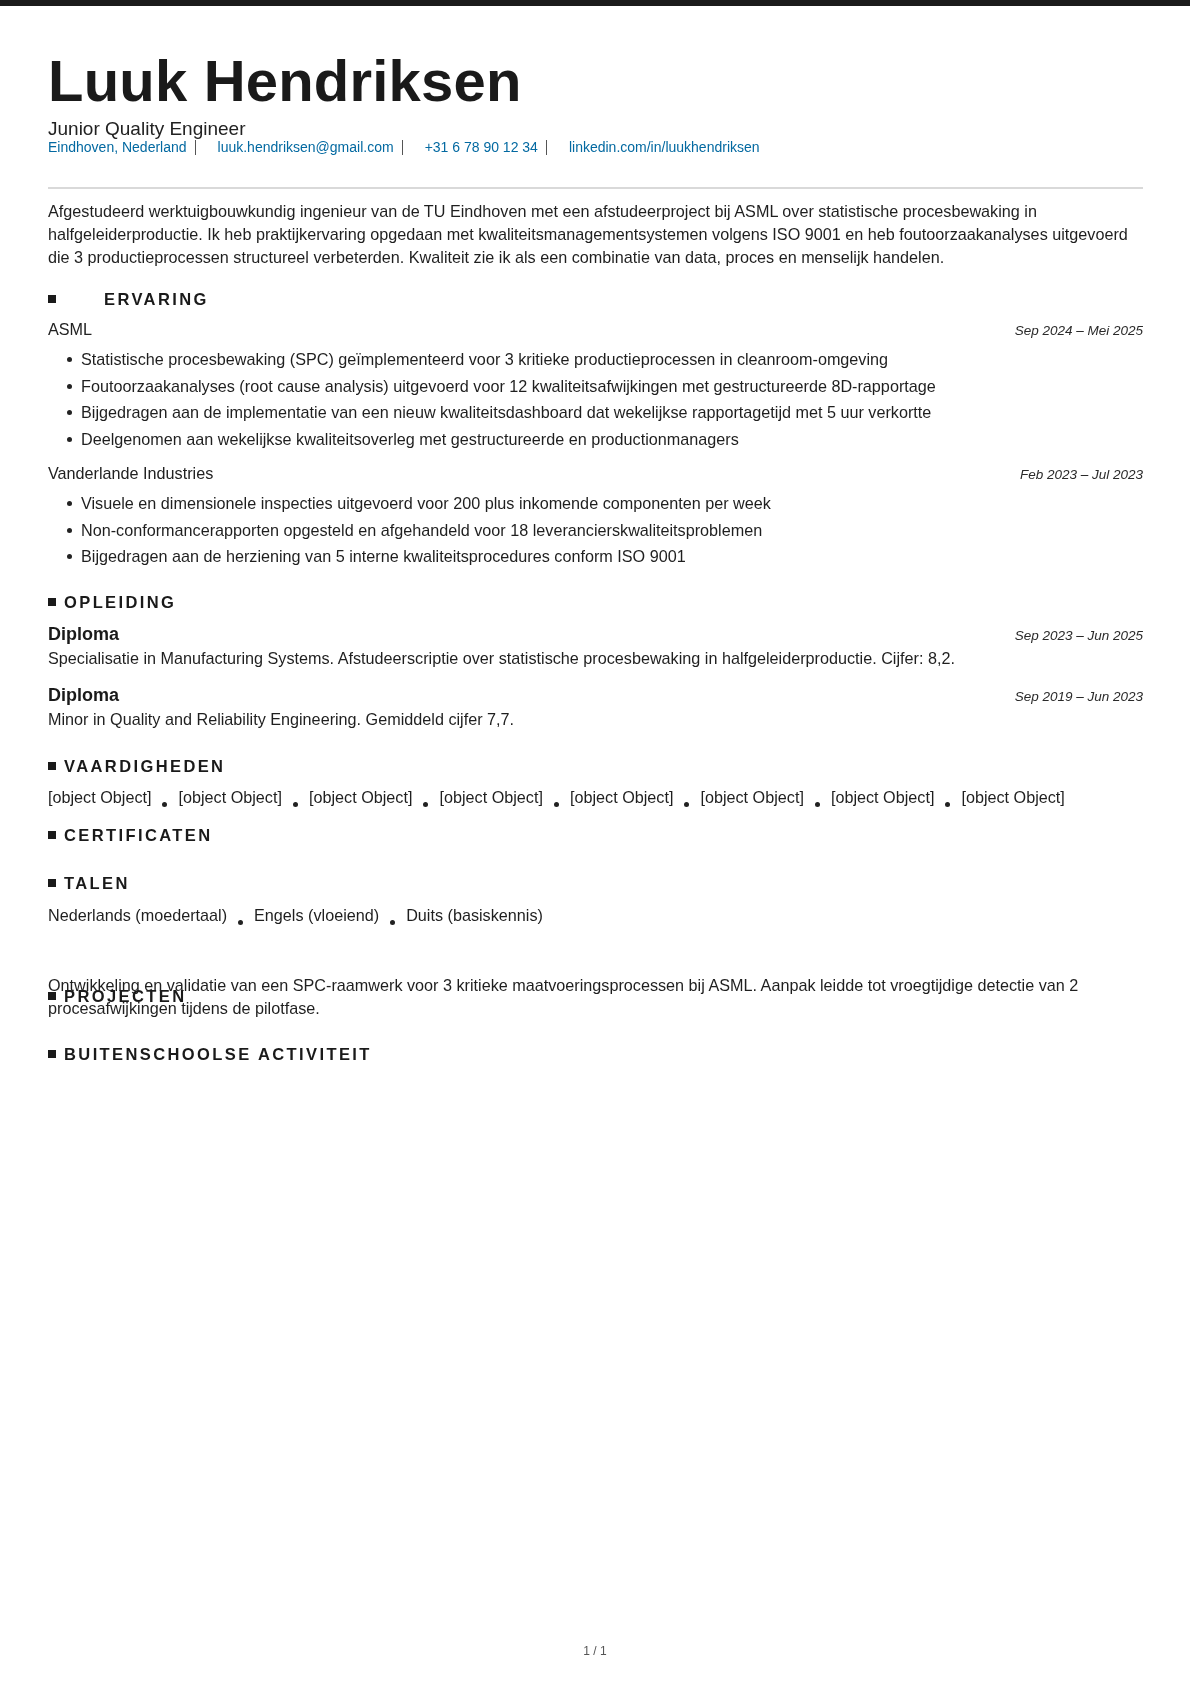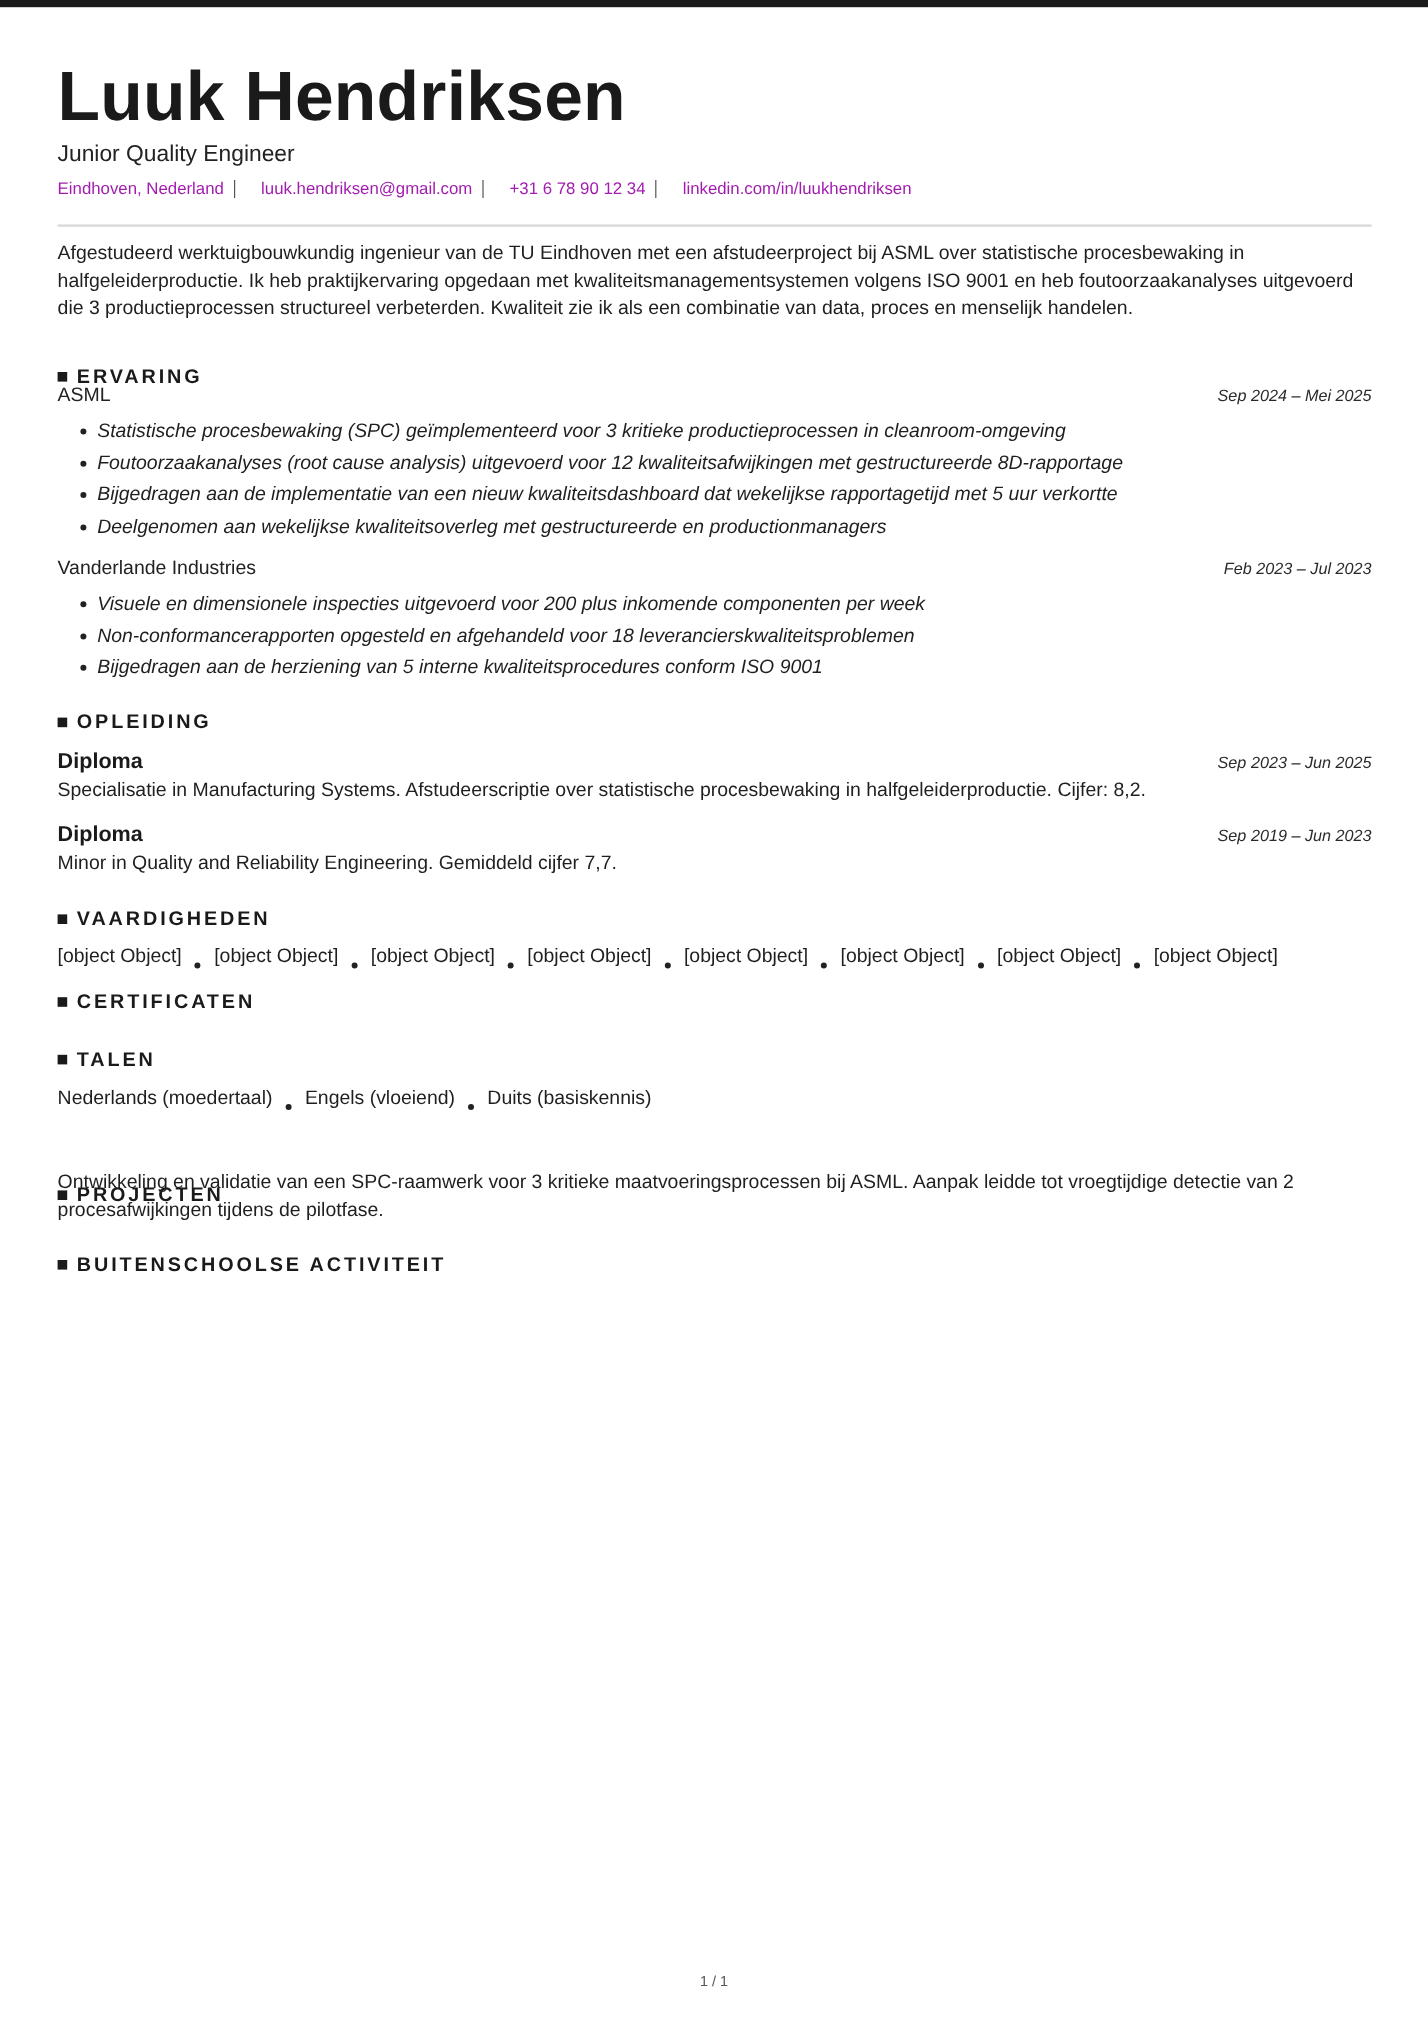--- a/index.html
+++ b/index.html
@@ -13,7 +13,7 @@
   .abs { position: absolute; }
   .name { top: 46px; left: 0; font-size: 58px; font-weight: 700; letter-spacing: 0.2px; line-height: 70px; color: #1a1a1a; white-space: nowrap; }
   .jobtitle { top: 117px; left: 0; font-size: 19px; line-height: 24px; color: #222; }
-  .contact { top: 148px; left: 0; font-size: 14px; line-height: 18px; color: #a21caf; display: flex; white-space: nowrap; }
+  .contact { top: 138px; left: 0; font-size: 14px; line-height: 18px; color: #0369a1; display: flex; white-space: nowrap; }
   .contact .sep { display: inline-block; width: 1px; height: 15px; background: #555; margin: 2px 22px 0 8px; }
   .divider { top: 187px; left: 0; width: 1095px; height: 2px; background: #d9d9d9; }
   .summary { top: 200px; left: 0; width: 1095px; font-size: 16.2px; line-height: 23px; color: #1f1f1f; }

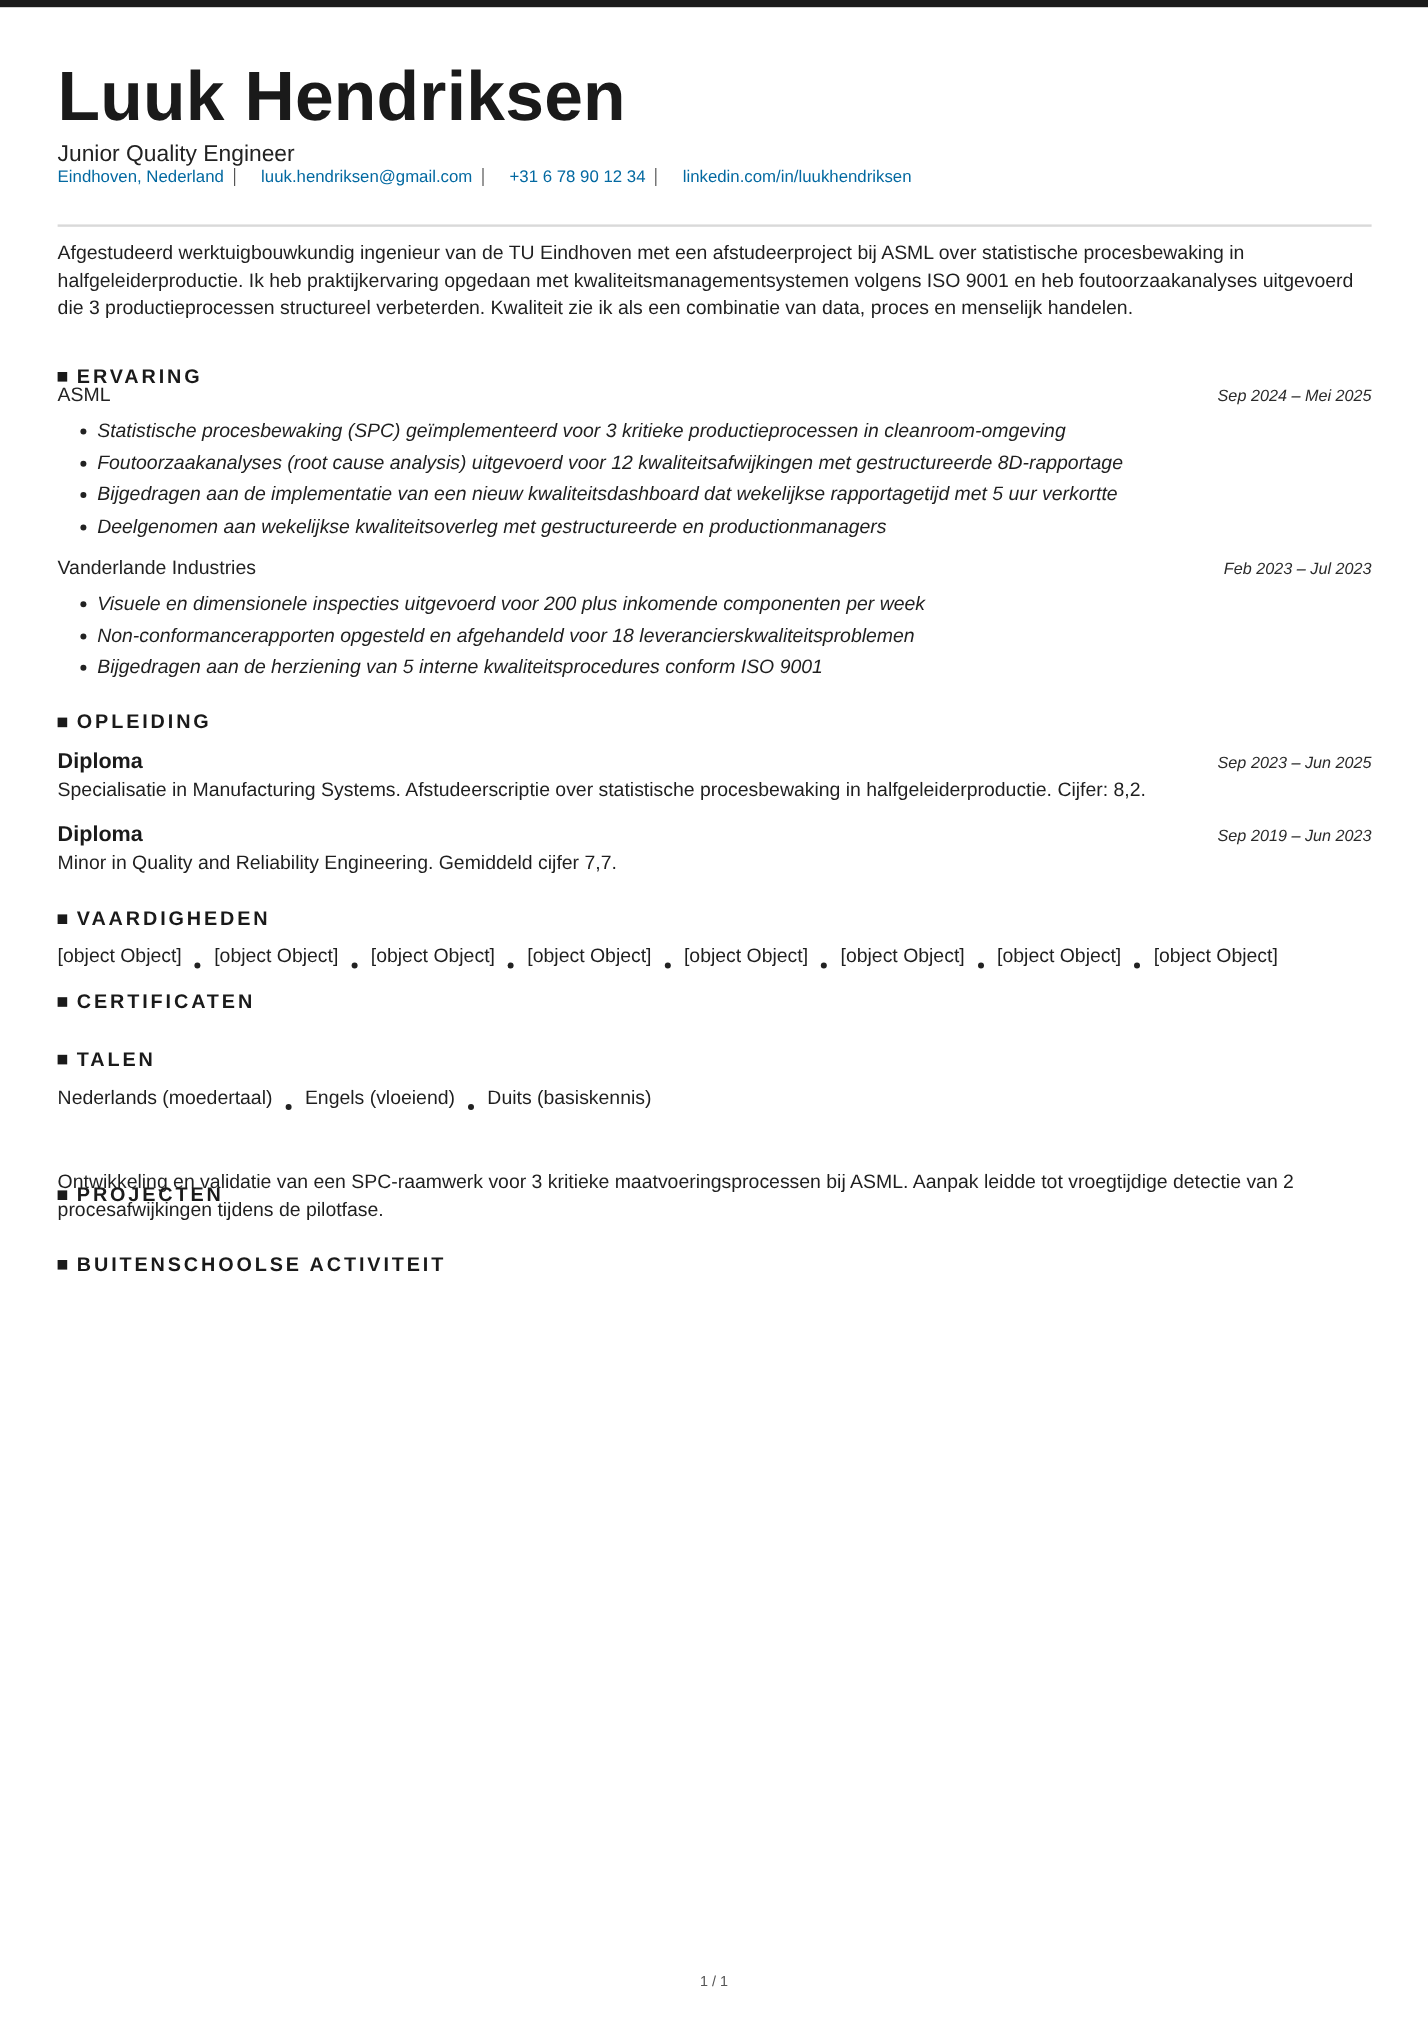--- a/index.html
+++ b/index.html
@@ -55,7 +55,7 @@
 
   <div class="abs summary">Afgestudeerd werktuigbouwkundig ingenieur van de TU Eindhoven met een afstudeerproject bij ASML over statistische procesbewaking in halfgeleiderproductie. Ik heb praktijkervaring opgedaan met kwaliteitsmanagementsystemen volgens ISO 9001 en heb foutoorzaakanalyses uitgevoerd die 3 productieprocessen structureel verbeterden. Kwaliteit zie ik als een combinatie van data, proces en menselijk handelen.</div>
 
-  <div class="abs heading" style="top:304px;">
+  <div class="abs heading" style="top:289px;gap:40px;">
     <span class="sq"></span>
     <span>ERVARING</span>
   </div>

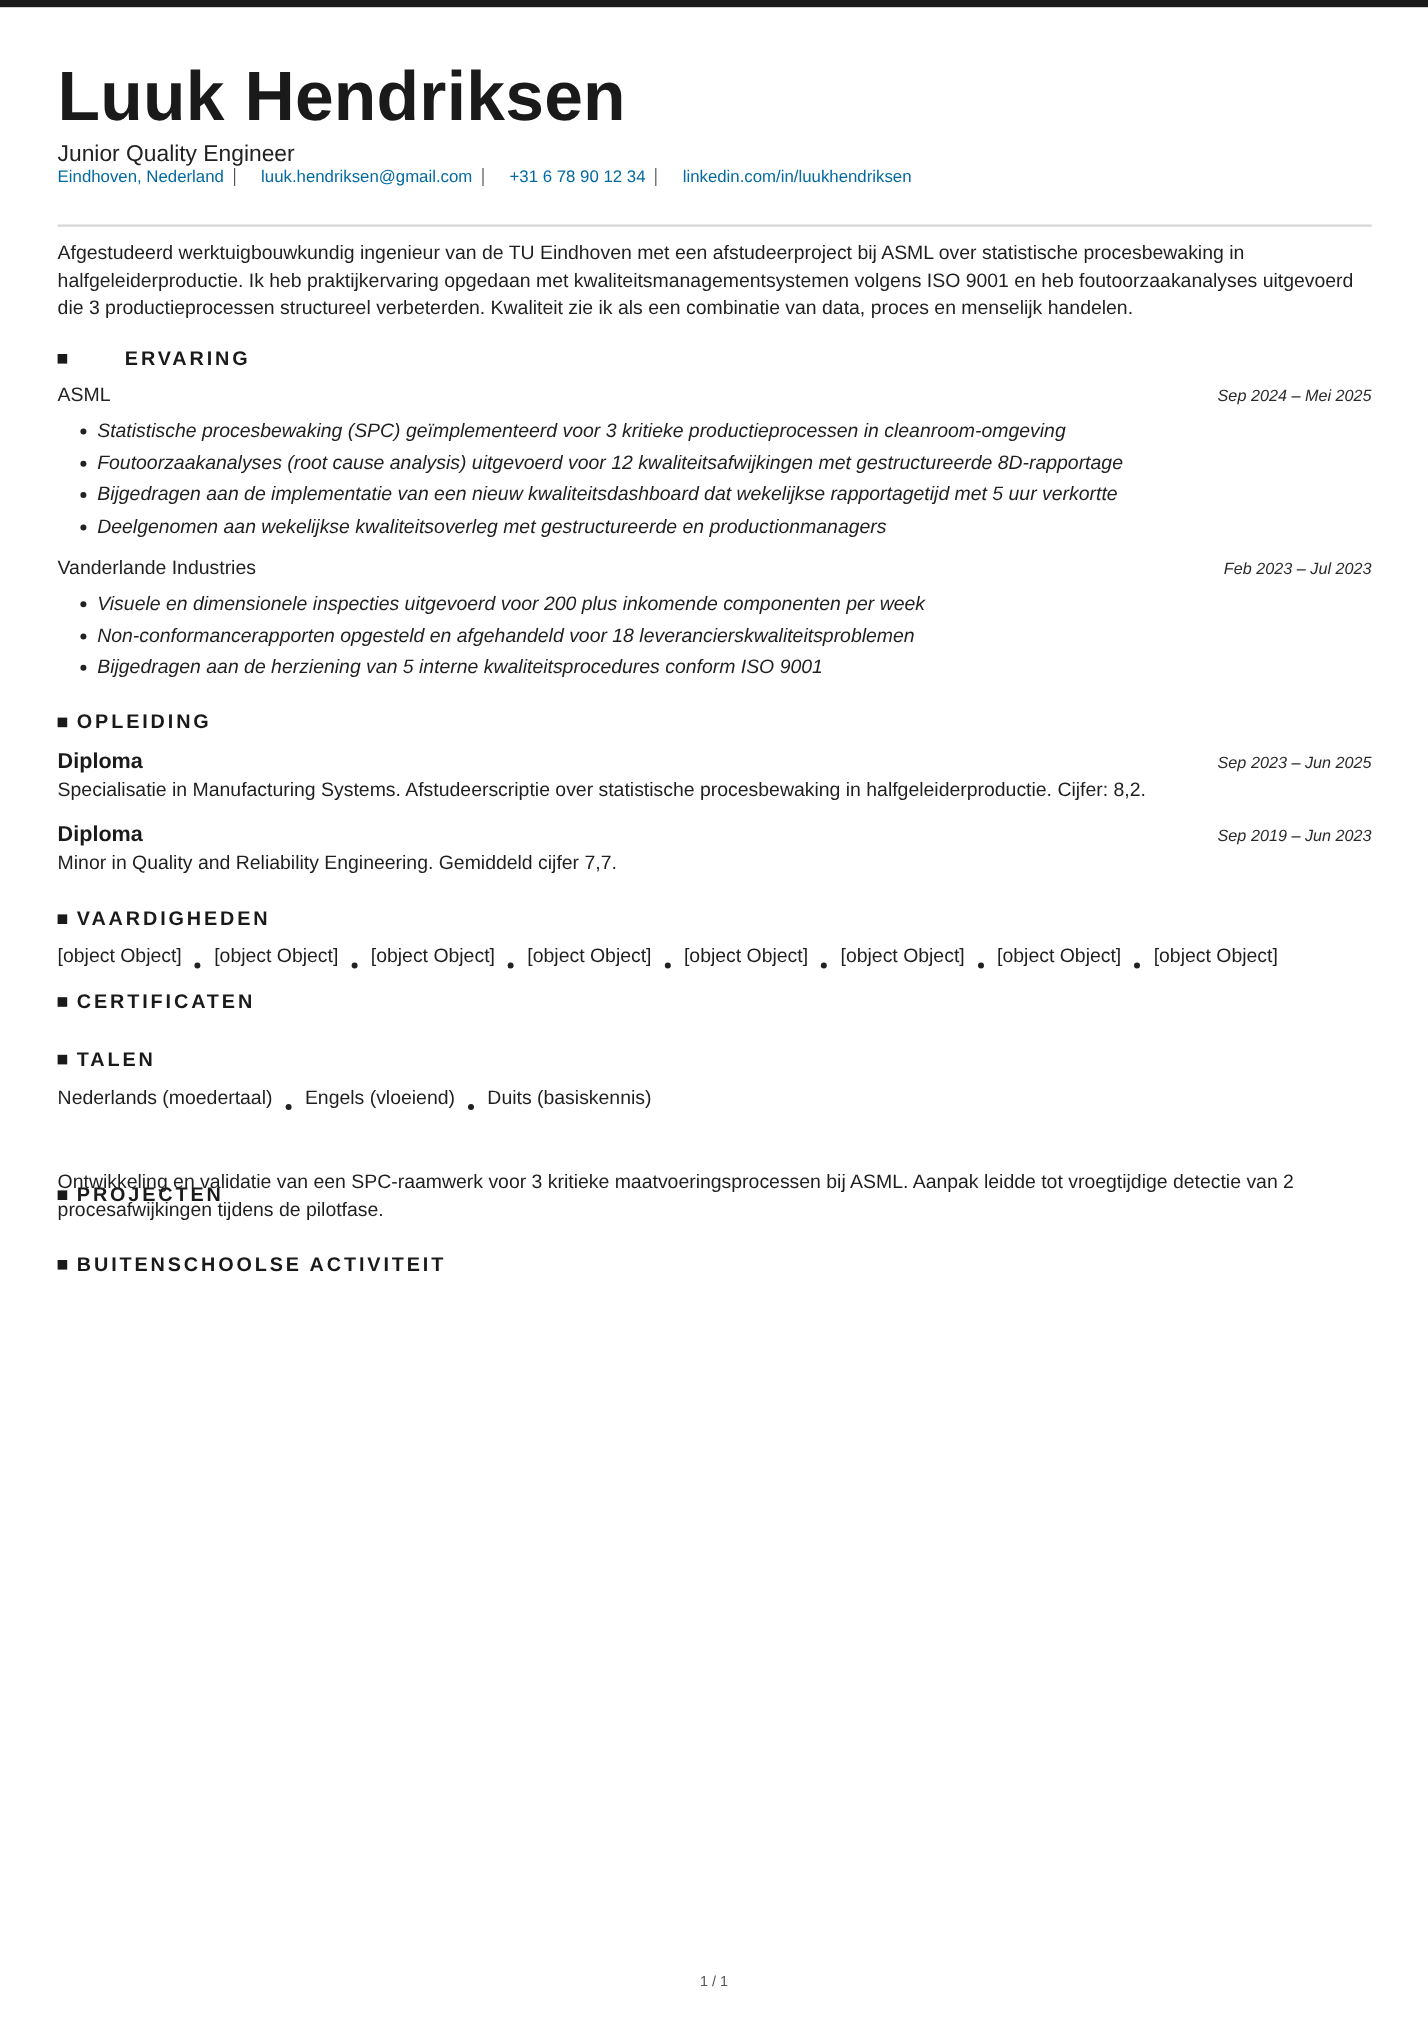--- a/index.html
+++ b/index.html
@@ -24,7 +24,7 @@
   .degree { font-size: 18px; font-weight: 700; color: #1a1a1a; text-align: center; }
   .date { font-size: 13.5px; font-style: italic; color: #2a2a2a; }
   .bullets { left: 0; width: 1095px; margin: 0; padding: 0; list-style: none; }
-  .bullets li { position: relative; padding-left: 33px; font-size: 16.2px; height: 26.5px; line-height: 26.5px; color: #1f1f1f; white-space: nowrap; font-style: italic; }
+  .bullets li { position: relative; padding-left: 33px; font-size: 16.2px; height: 26.5px; line-height: 26.5px; color: #1f1f1f; white-space: nowrap; }
   .bullets li .dot { position: absolute; left: 19px; top: 11px; width: 5px; height: 5px; border-radius: 50%; background: #222; }
   .text { left: 0; width: 1095px; font-size: 16.2px; line-height: 23px; color: #1f1f1f; }
   .inline-list { left: 0; display: flex; align-items: flex-end; font-size: 16.2px; color: #1f1f1f; white-space: nowrap; }

